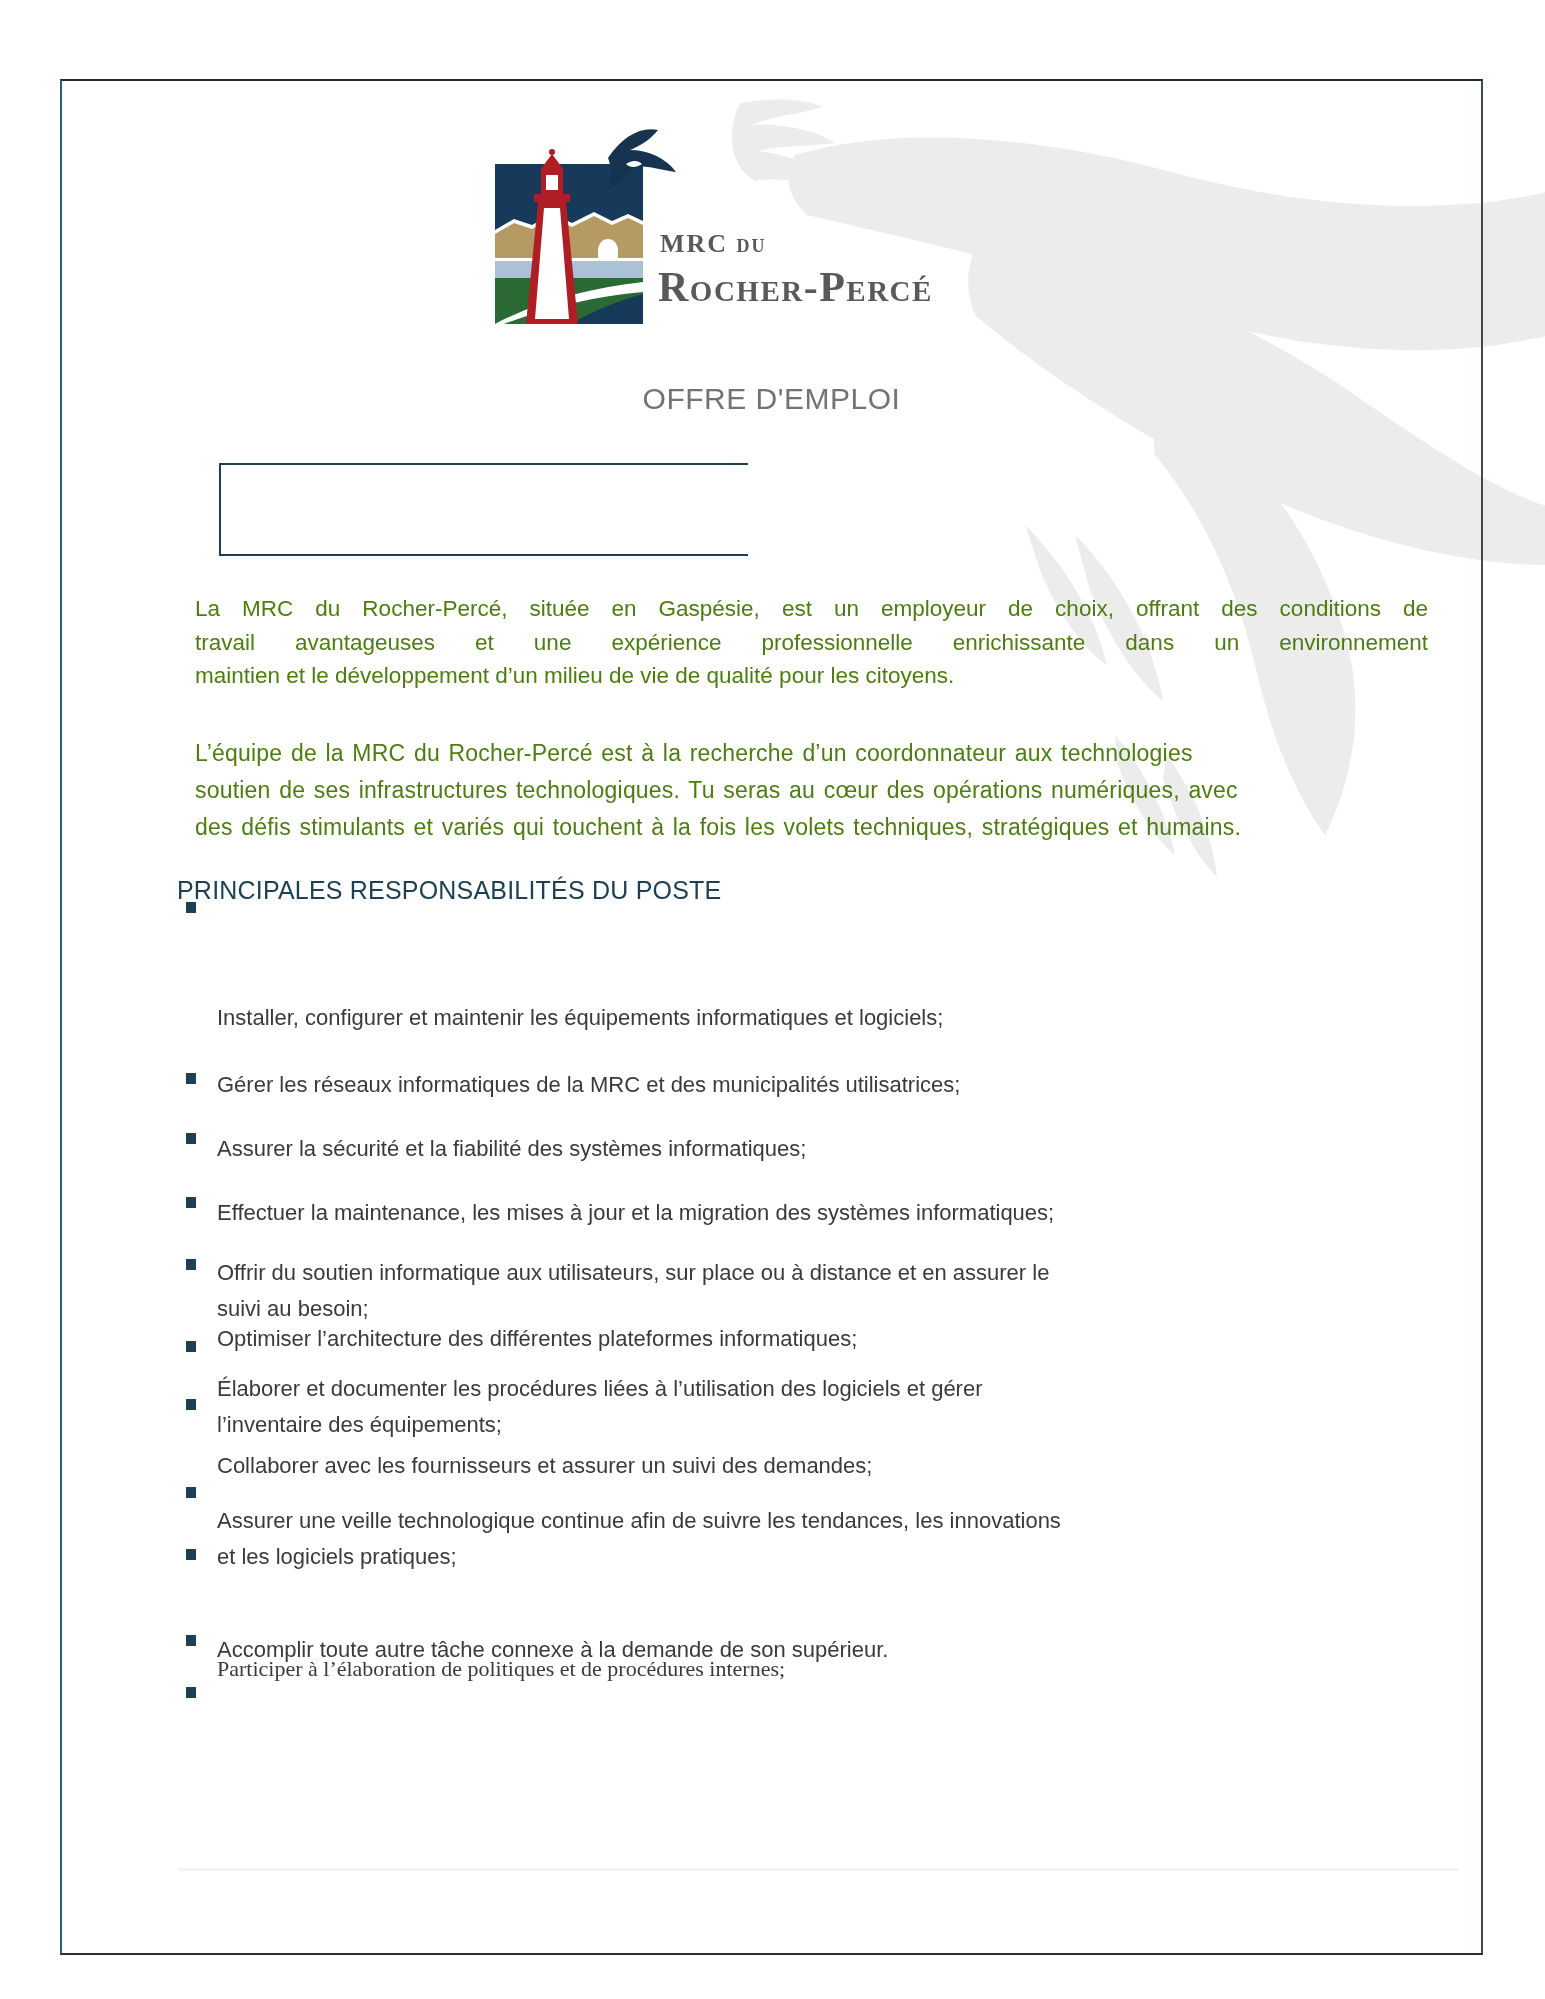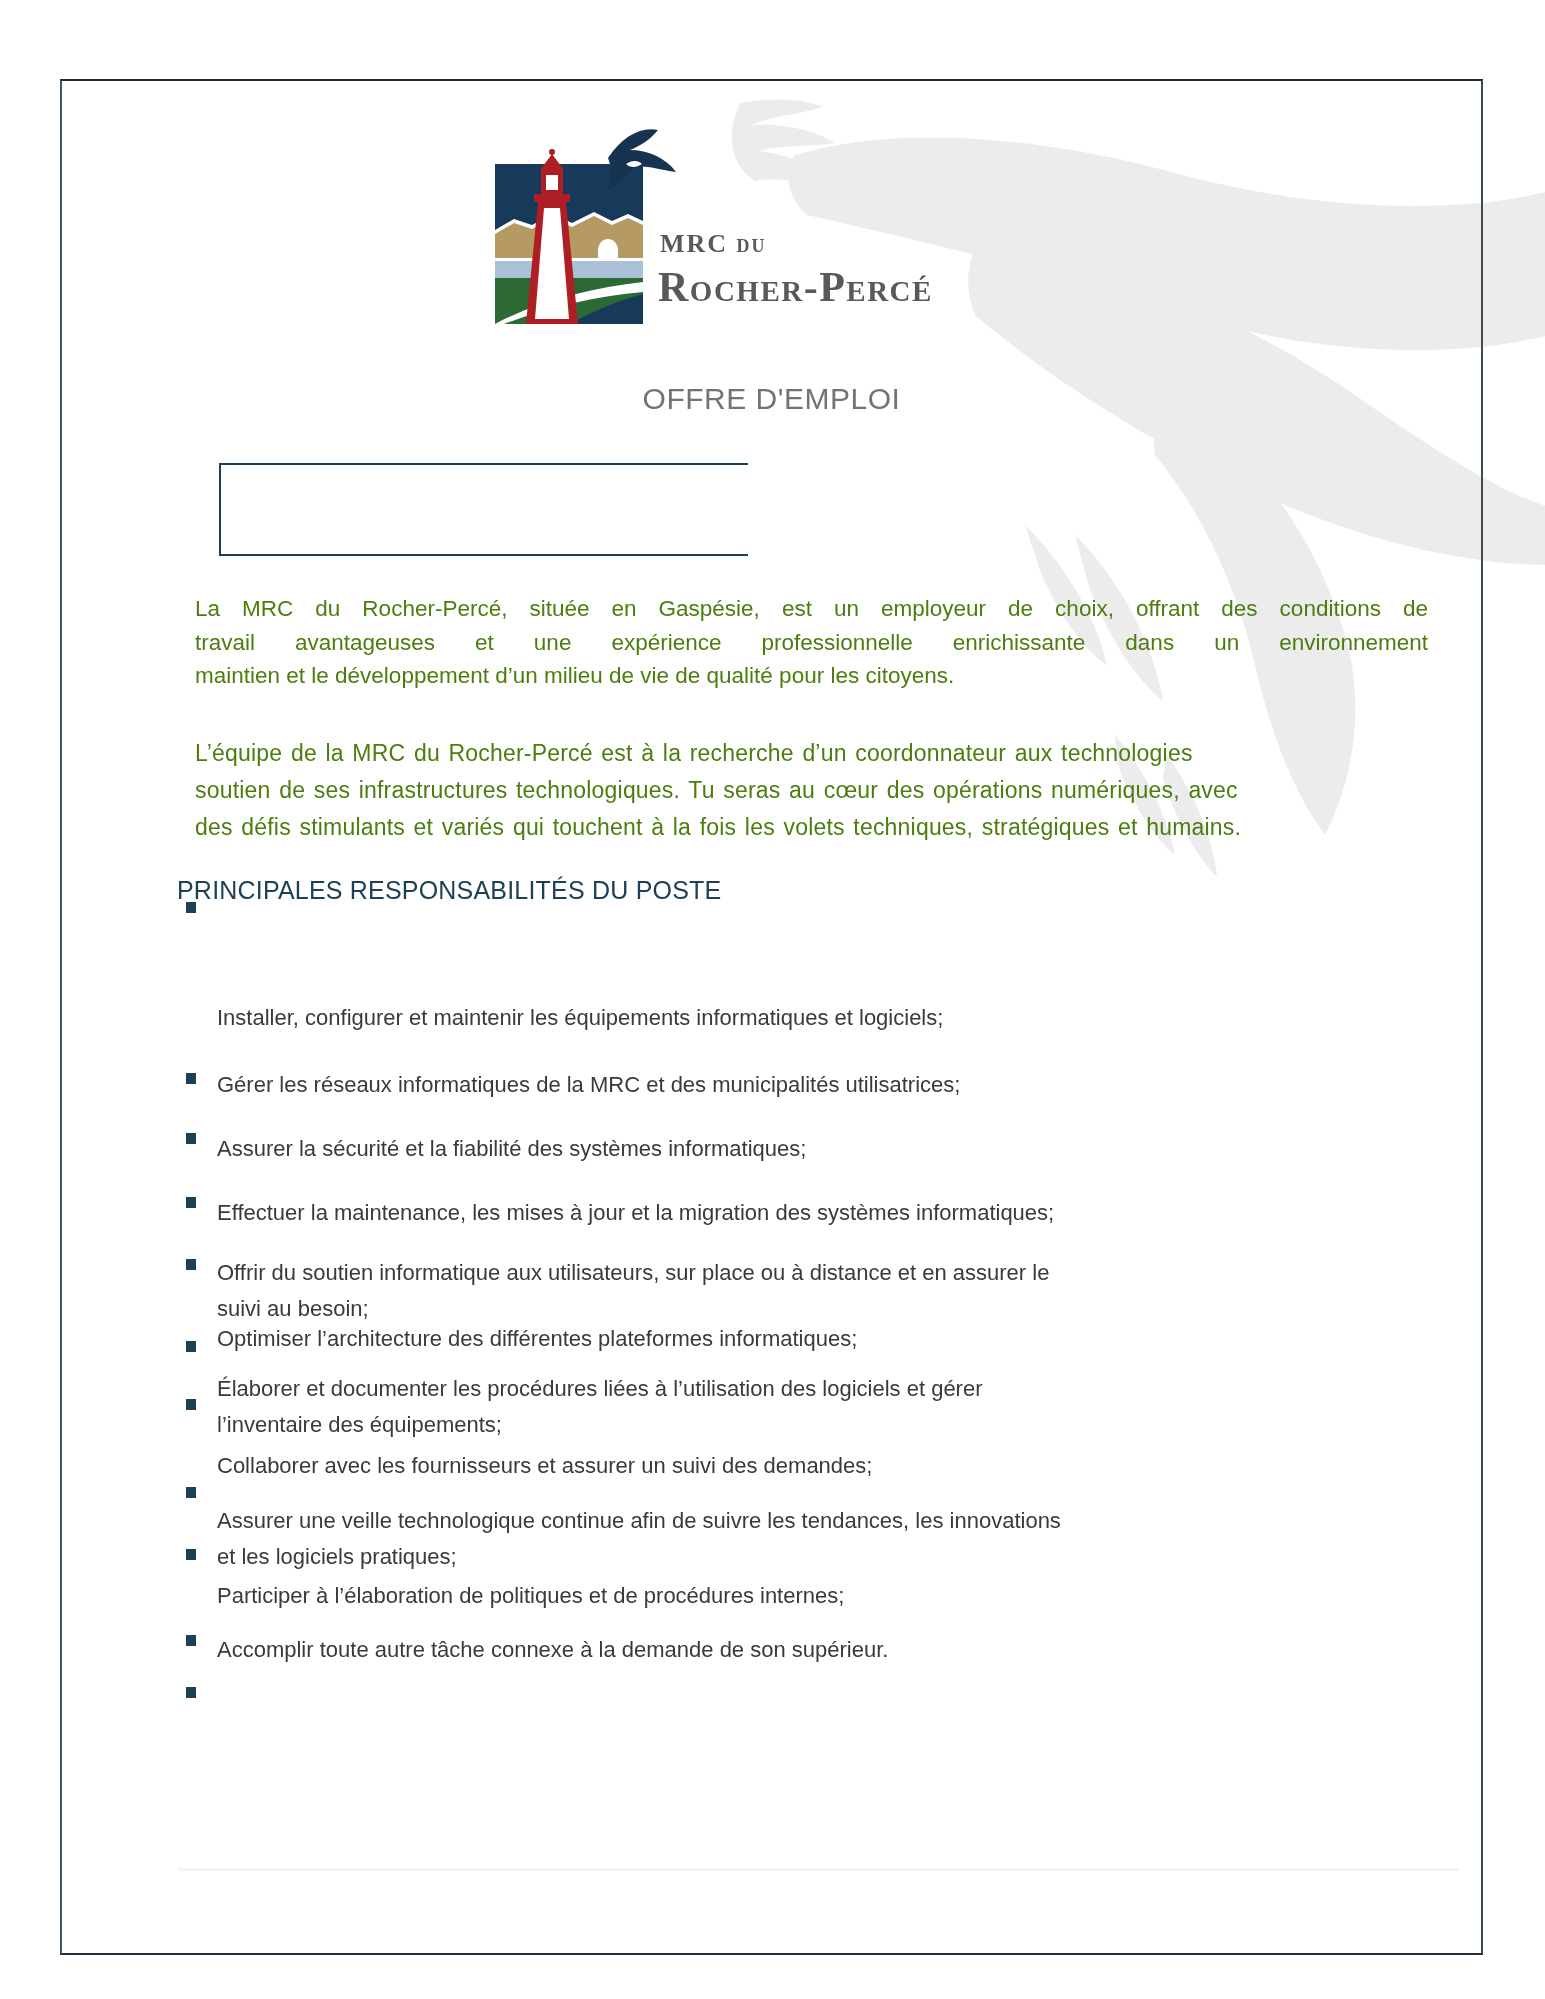--- a/index.html
+++ b/index.html
@@ -60,7 +60,7 @@
   #li7{top:1290px;} #li7 .sq{top:28px;}
   #li8{top:1367px;} #li8 .sq{top:39px;}
   #li9{top:1422px;} #li9 .sq{top:46px;}
-  #li10{top:1497px;}
+  #li10{top:1570px;font-family:Liberation Serif, serif;}
   #li11{top:1551px;} #li11 .sq{top:3px;}
   #li12{top:1606px;} #li12 .sq{top:0;}
   

